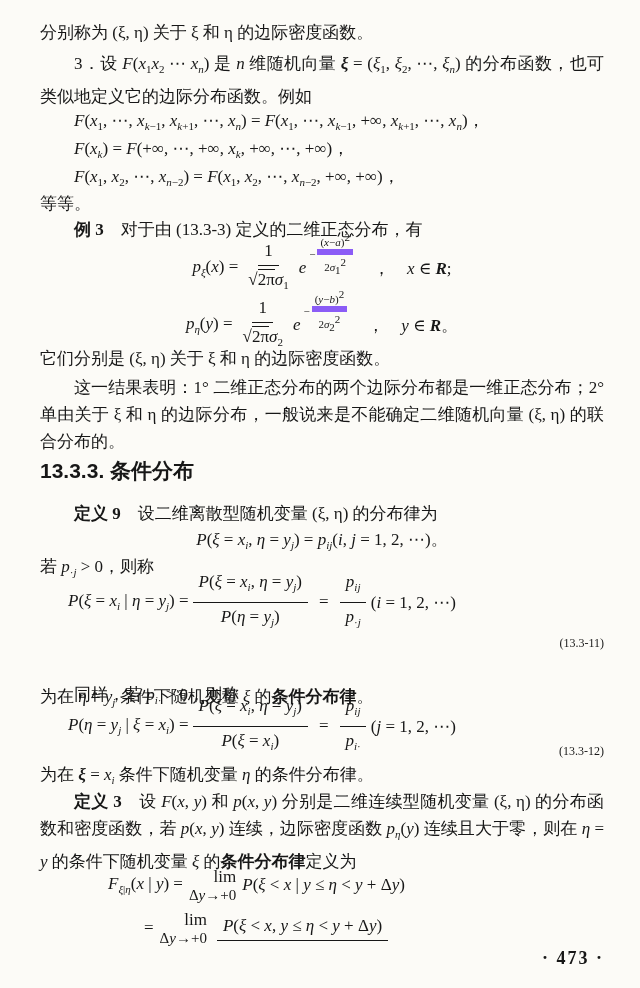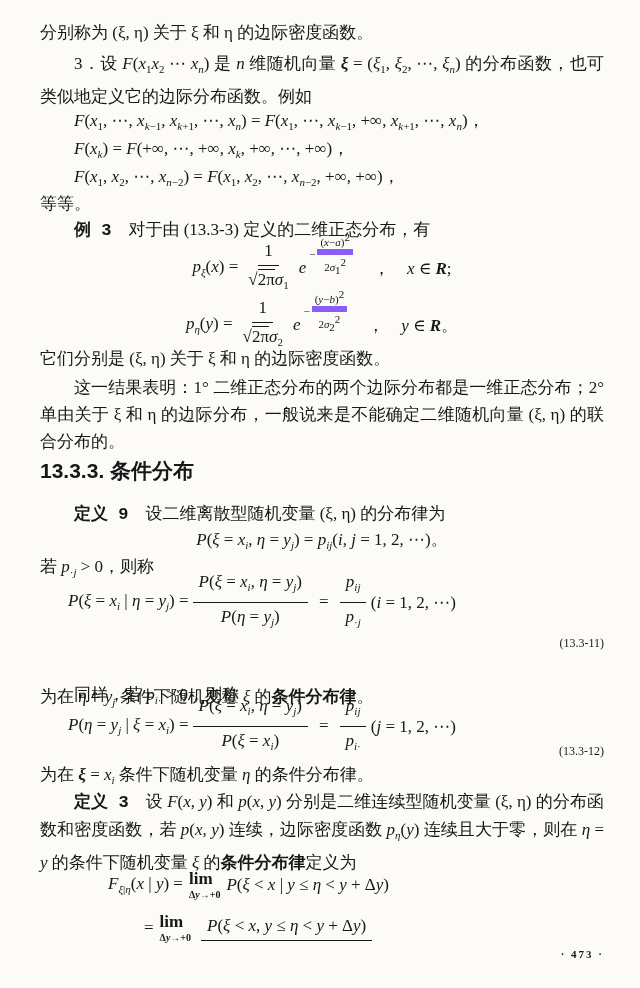--- a/index.html
+++ b/index.html
@@ -33,7 +33,7 @@
   .pagenum { text-align: right; font-weight: bold; font-size: 11px; letter-spacing: 2px; }
   .heading { font-family: "Liberation Sans", "DejaVu Sans", sans-serif; font-weight: bold; font-size: 21px; line-height: 26px; }
   sub, sup { font-size: 11px; }
-  b.hb { font-family: Liberation Mono, monospace; }
+  b.hb { font-family: Liberation Serif, serif; }
 </style>
 </head>
 <body>

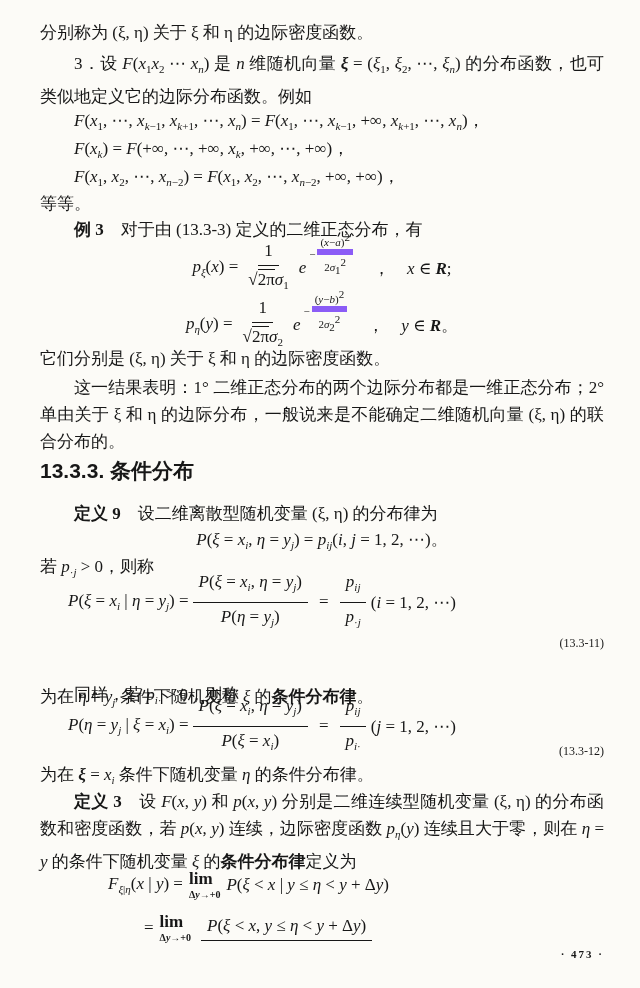--- a/index.html
+++ b/index.html
@@ -26,7 +26,7 @@
   .sfrac { display: inline-flex; flex-direction: column; align-items: center; margin-left: 2px; line-height: 1.15; }
   .sfrac .num { padding: 0 3px 1px; border-bottom: 6px solid #8b5cf6; }
   .sfrac .den { padding-top: 1px; font-family: Liberation Serif, serif; }
-  .limop { display: inline-flex; flex-direction: column; align-items: flex-start; margin: 0 6px; line-height: 1; font-weight: bold; }
+  .limop { display: inline-flex; flex-direction: column; align-items: flex-end; margin: 0 6px; line-height: 1; }
   .limop .ls { font-size: 10px; margin-top: 3px; }
   .ol { border-top: 1.2px solid #171717; }
   .eqtag { text-align: right; font-size: 12px; line-height: 22px; }

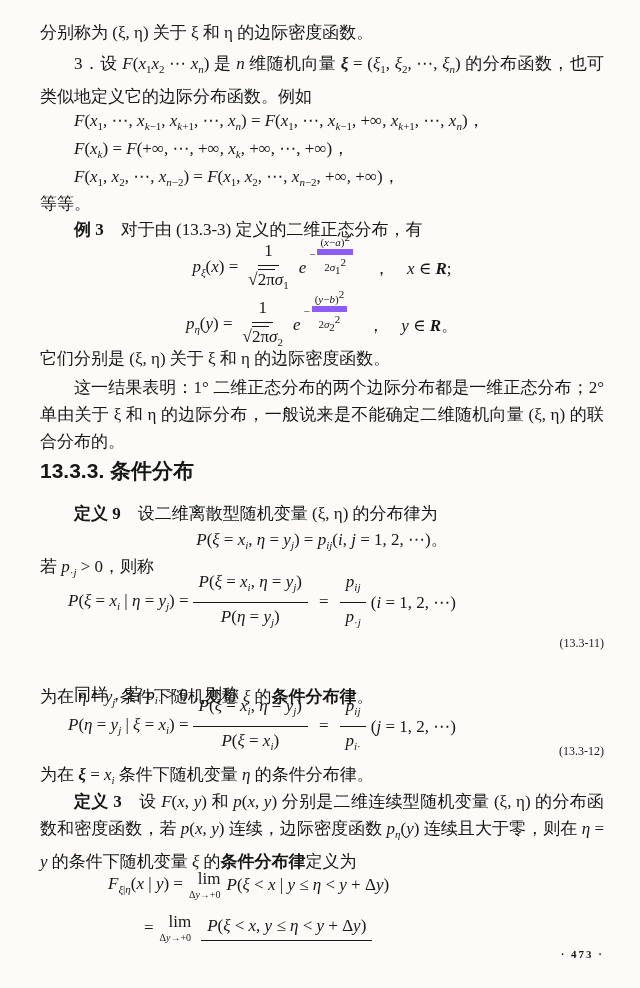--- a/index.html
+++ b/index.html
@@ -27,7 +27,7 @@
   .sfrac .num { padding: 0 3px 1px; border-bottom: 6px solid #8b5cf6; }
   .sfrac .den { padding-top: 1px; font-family: Liberation Serif, serif; }
   .limop { display: inline-flex; flex-direction: column; align-items: flex-end; margin: 0 6px; line-height: 1; }
-  .limop .ls { font-size: 10px; margin-top: 3px; }
+  .limop .ls { font-size: 15px; margin-top: 3px; }
   .ol { border-top: 1.2px solid #171717; }
   .eqtag { text-align: right; font-size: 12px; line-height: 22px; }
   .pagenum { text-align: right; font-weight: bold; font-size: 11px; letter-spacing: 2px; }

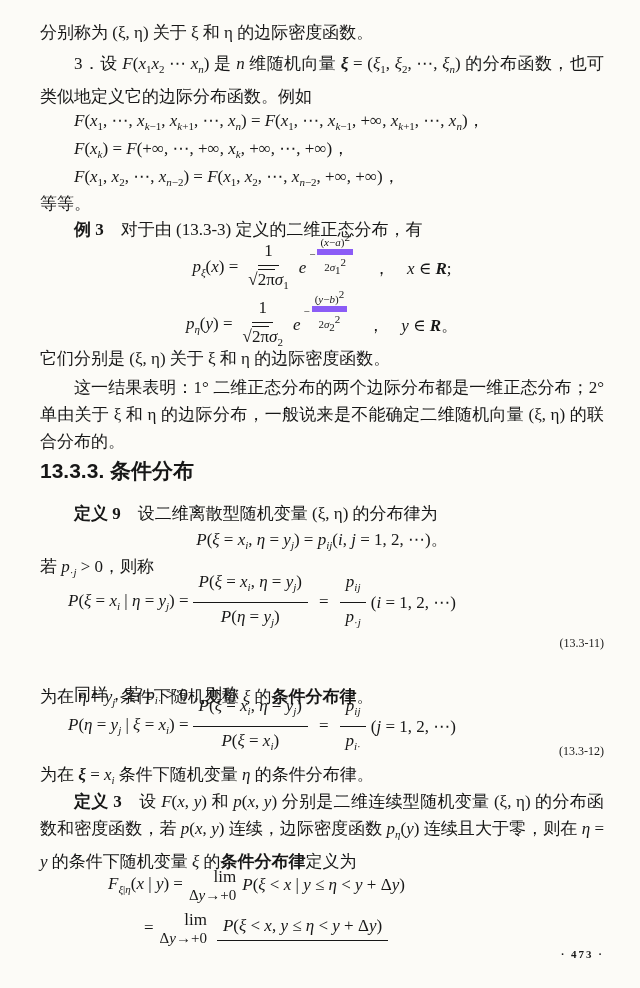--- a/index.html
+++ b/index.html
@@ -30,7 +30,7 @@
   .limop .ls { font-size: 15px; margin-top: 3px; }
   .ol { border-top: 1.2px solid #171717; }
   .eqtag { text-align: right; font-size: 12px; line-height: 22px; }
-  .pagenum { text-align: right; font-weight: bold; font-size: 11px; letter-spacing: 2px; }
+  .pagenum { text-align: right; font-weight: bold; font-size: 18px; letter-spacing: 2px; }
   .heading { font-family: "Liberation Sans", "DejaVu Sans", sans-serif; font-weight: bold; font-size: 21px; line-height: 26px; }
   sub, sup { font-size: 11px; }
   b.hb { font-family: Liberation Serif, serif; }

